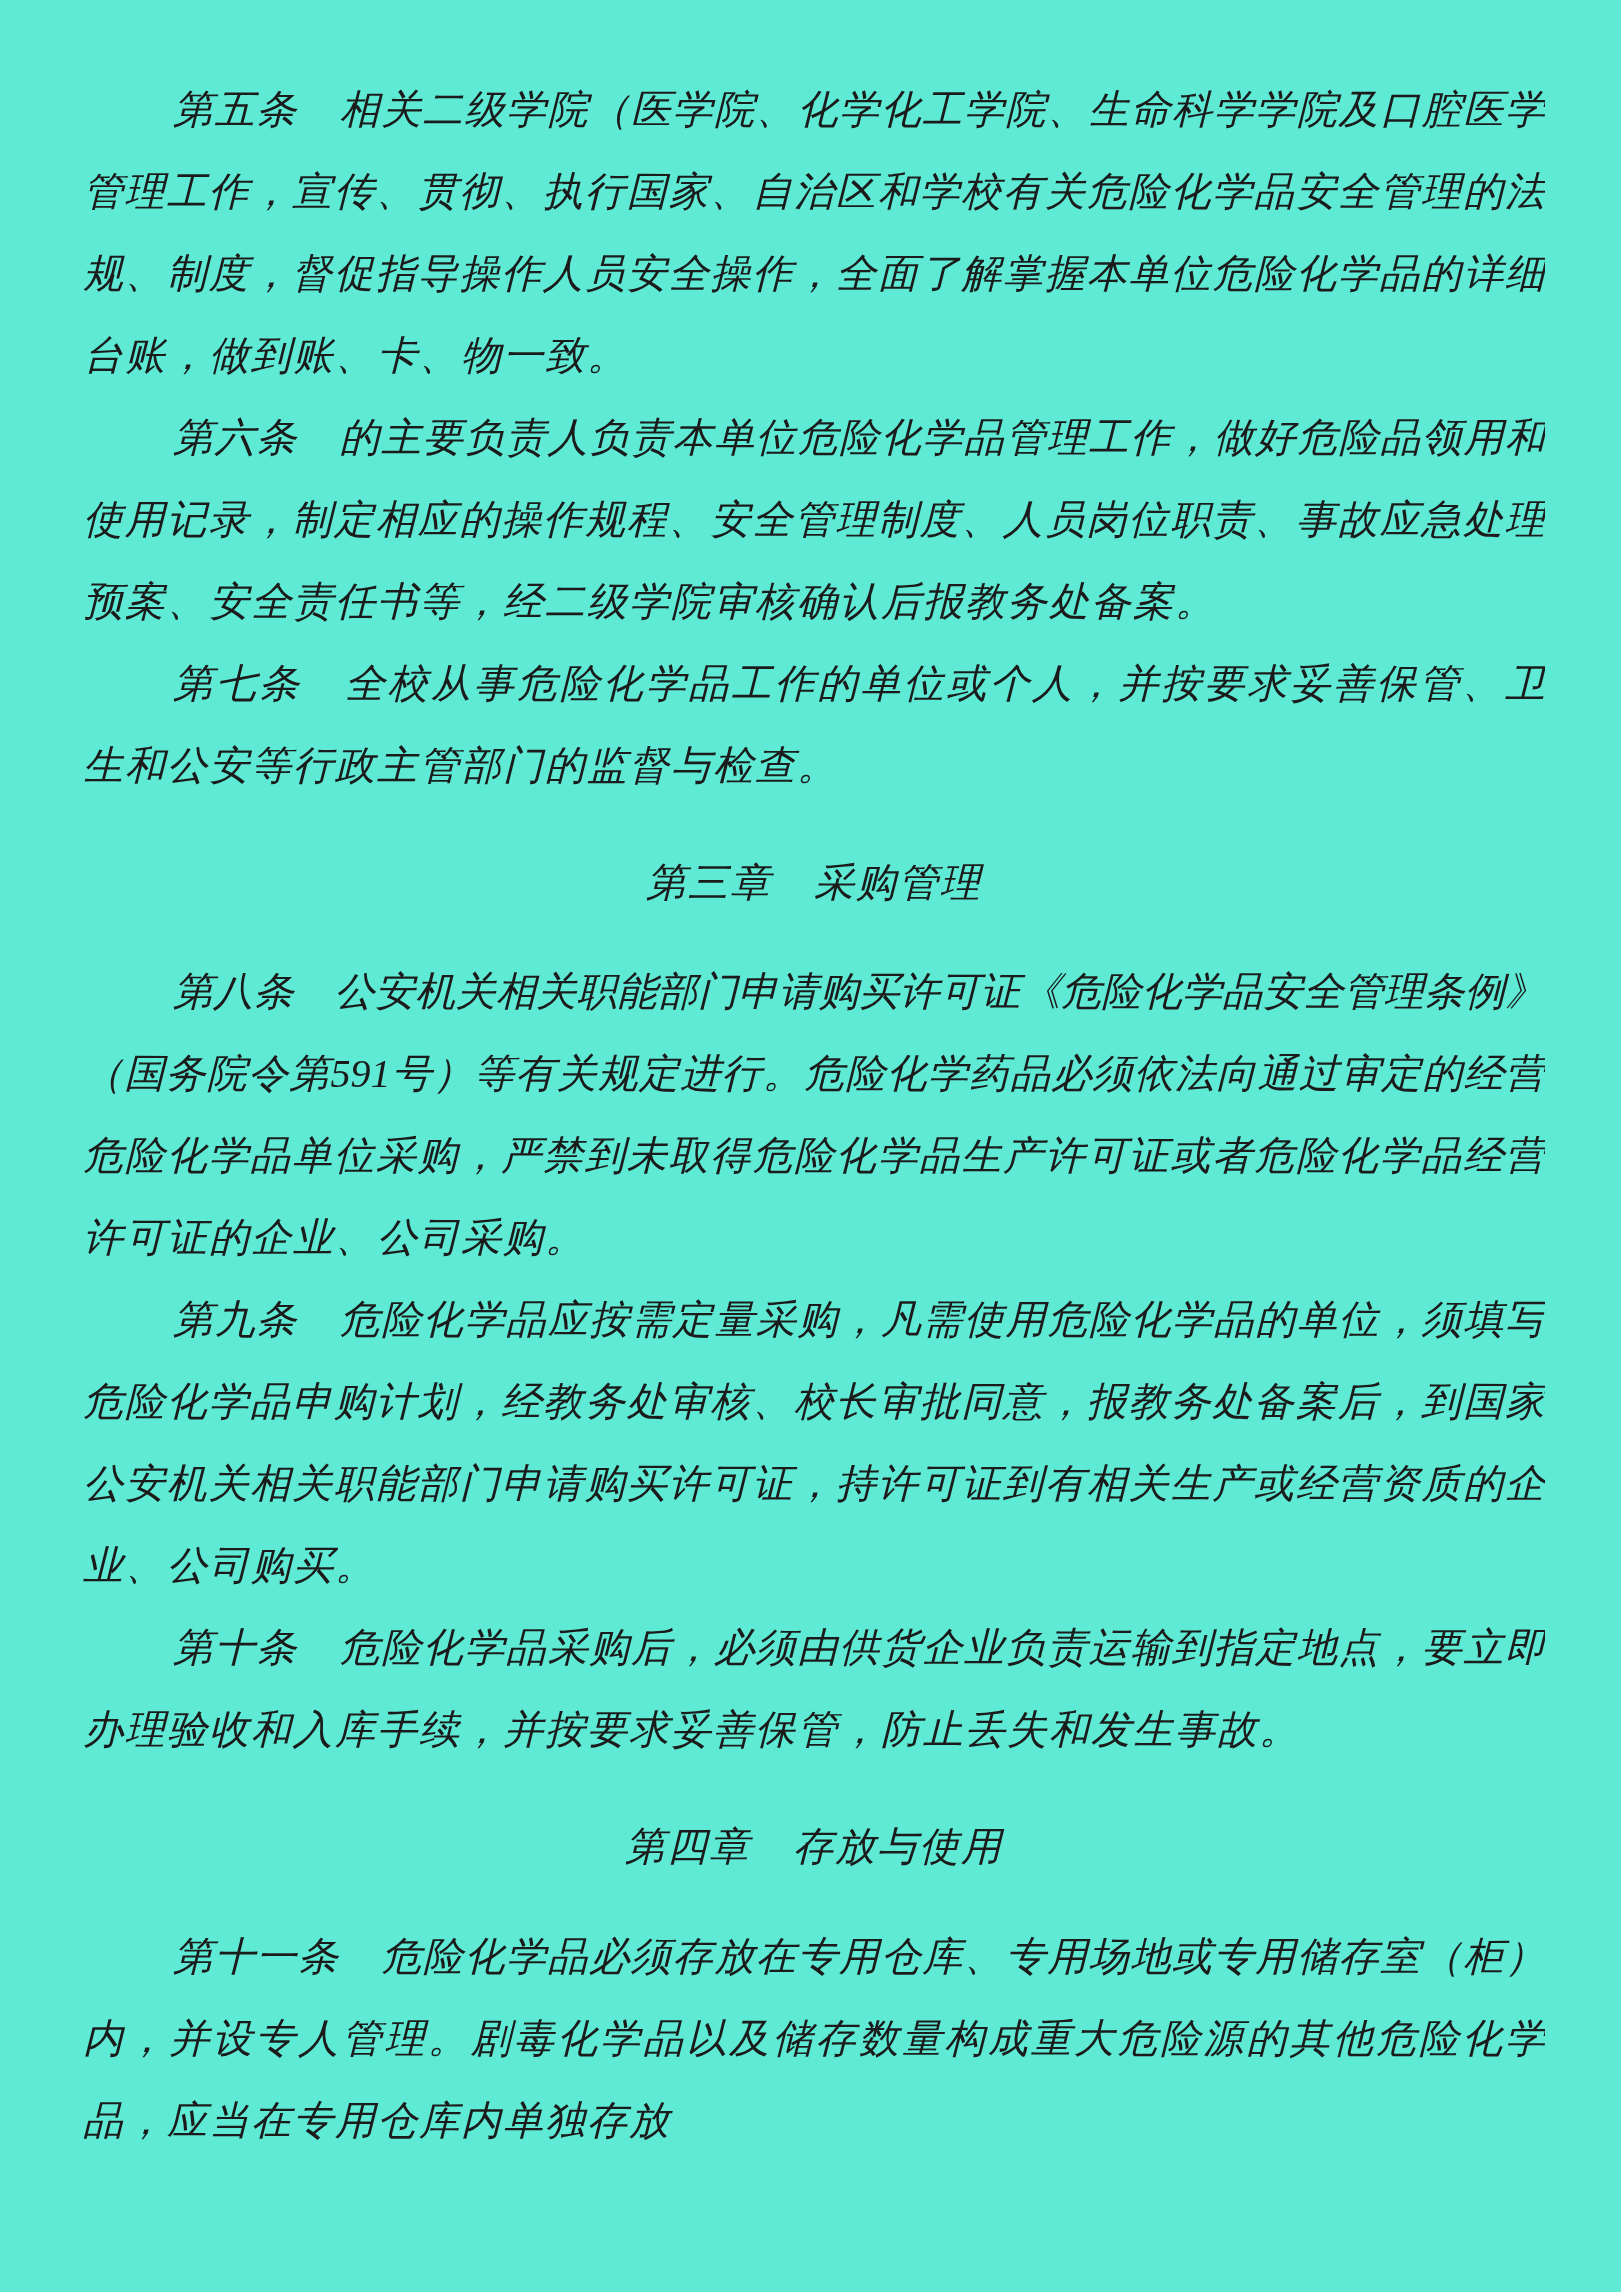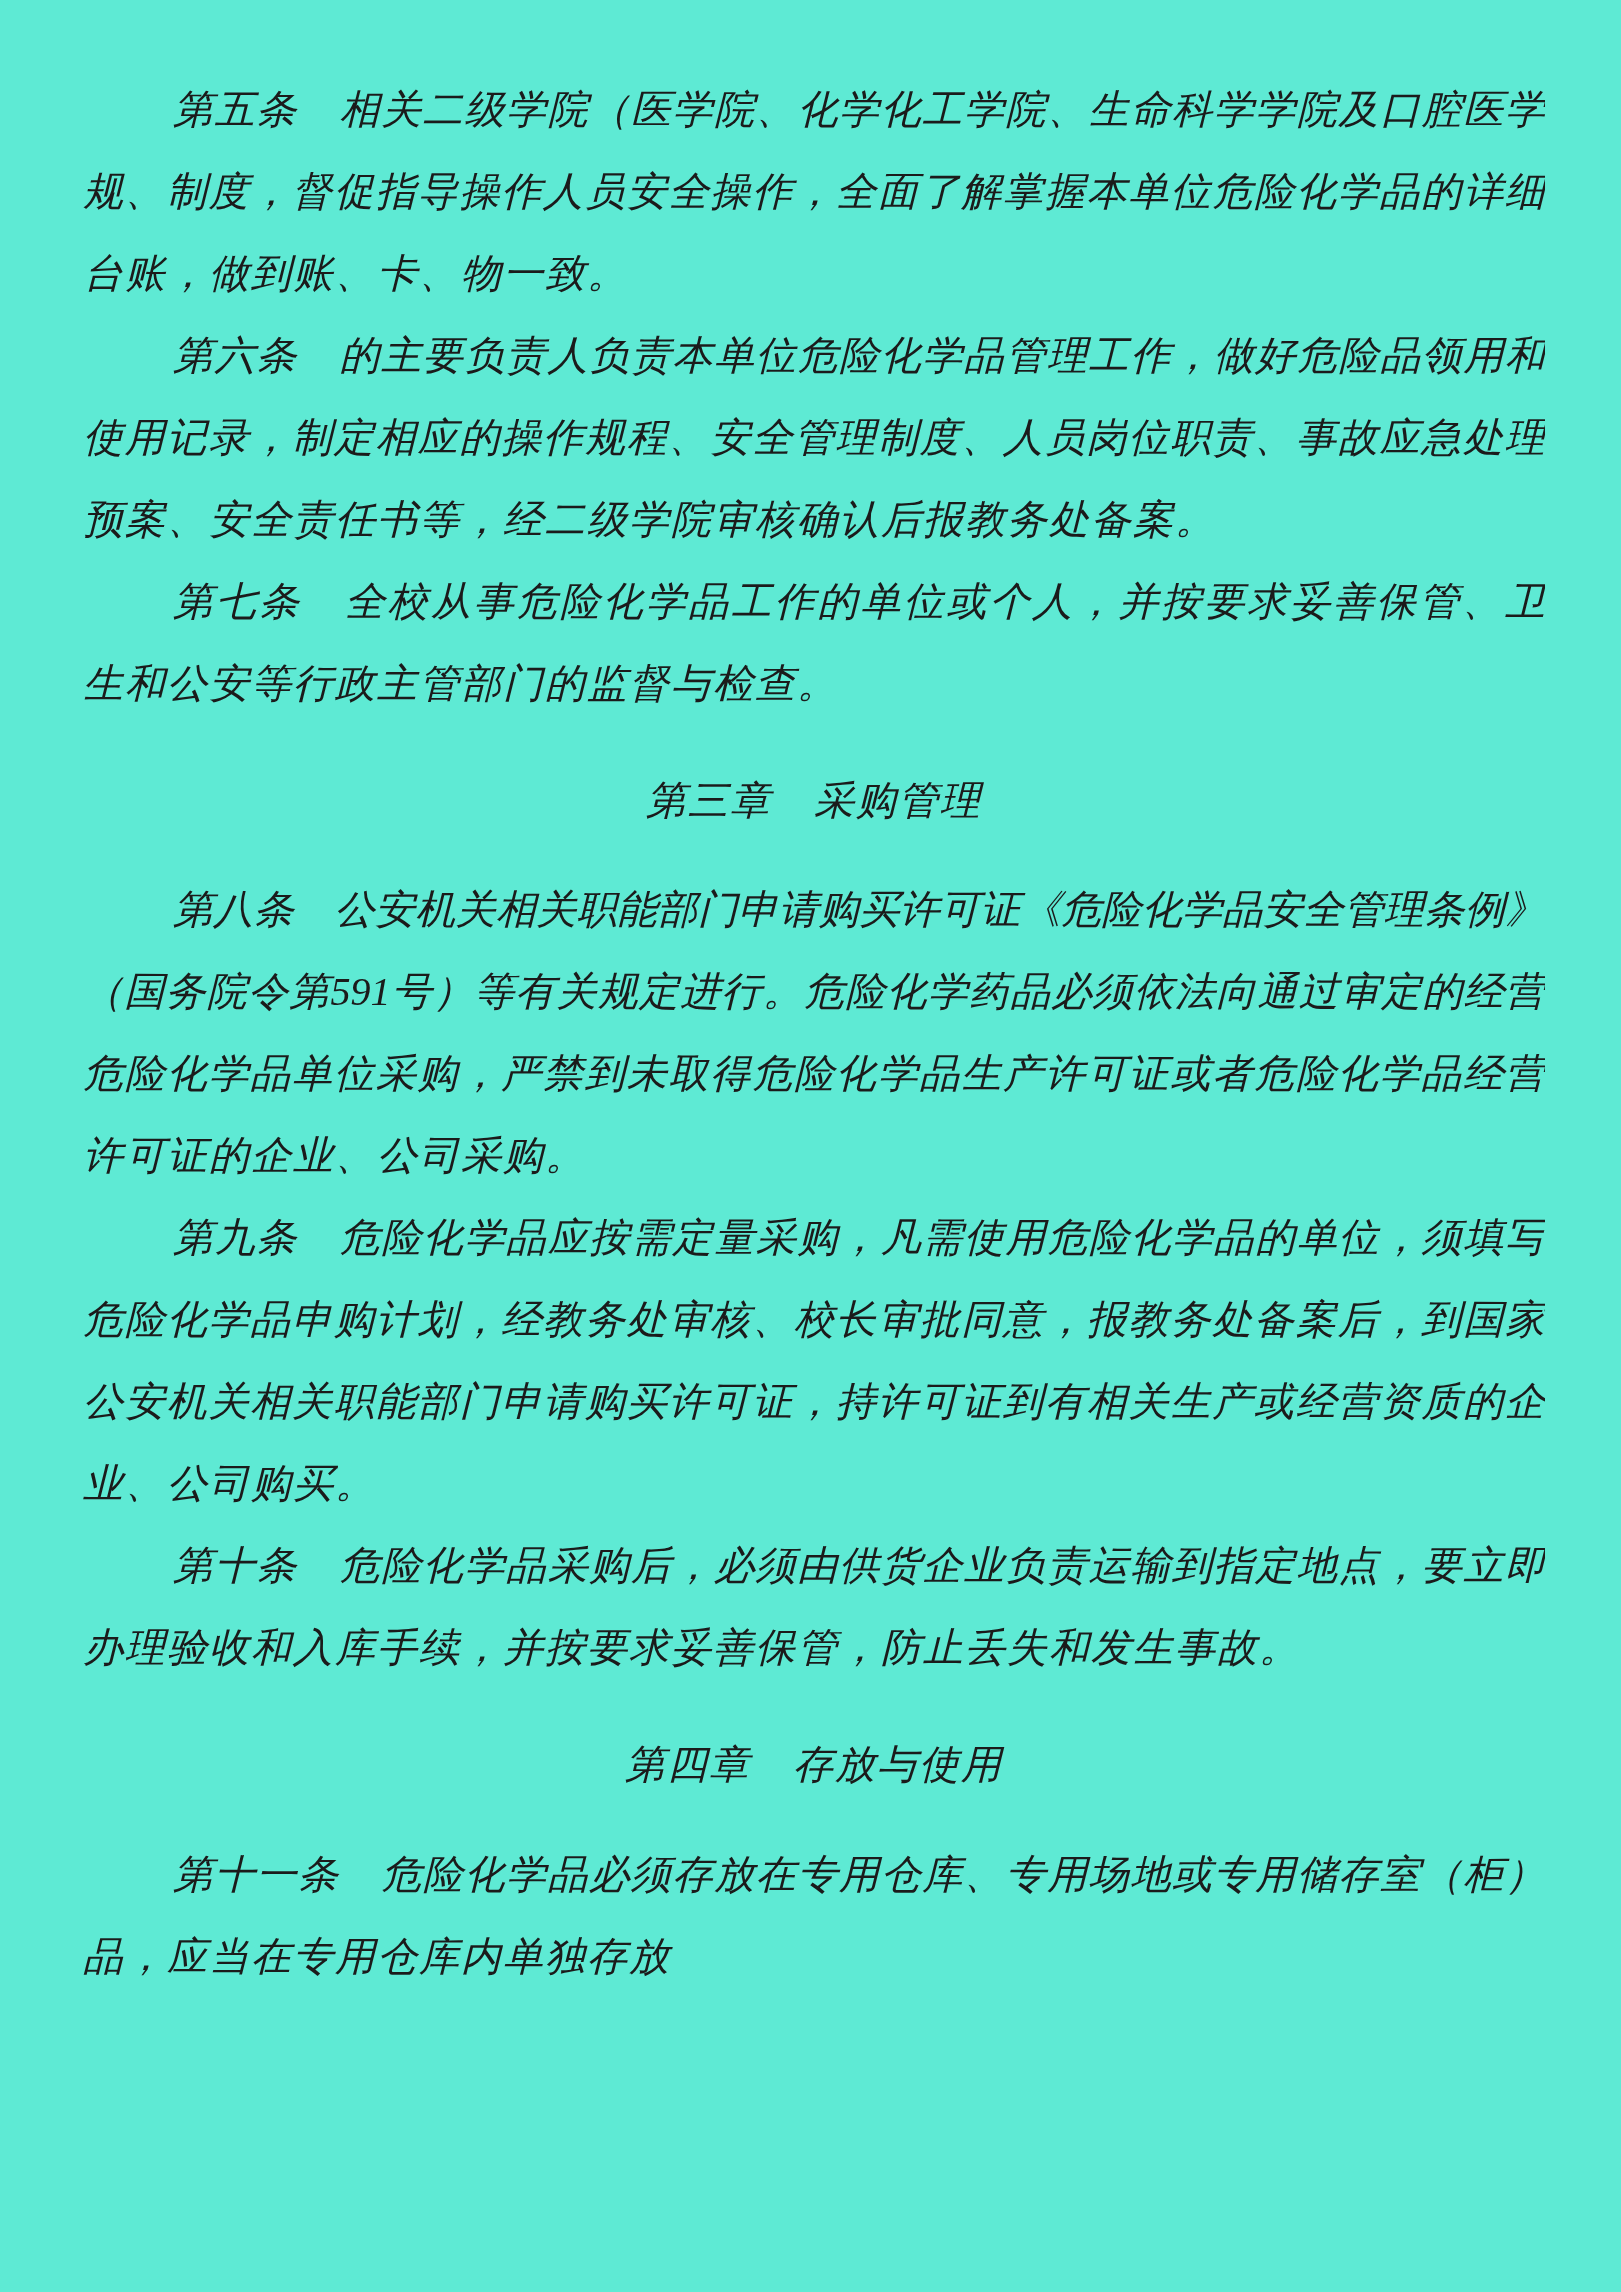--- a/index.html
+++ b/index.html
@@ -60,6 +60,7 @@
 <div class="page" style="background: #5eead4; padding-left: 7px;">
   <div class="content" id="doc-content" style="color: rgb(27, 27, 27);">
       <div class="line indent">第五条　相关二级学院（医学院、化学化工学院、生命科学学院及口腔医学</div>
+      <div class="line">管理工作，宣传、贯彻、执行国家、自治区和学校有关危险化学品安全管理的法</div>
       <div class="line">规、制度，督促指导操作人员安全操作，全面了解掌握本单位危险化学品的详细</div>
       <div class="line no-fill">台账，做到账、卡、物一致。</div>
       <div class="line indent">第六条　的主要负责人负责本单位危险化学品管理工作，做好危险品领用和</div>

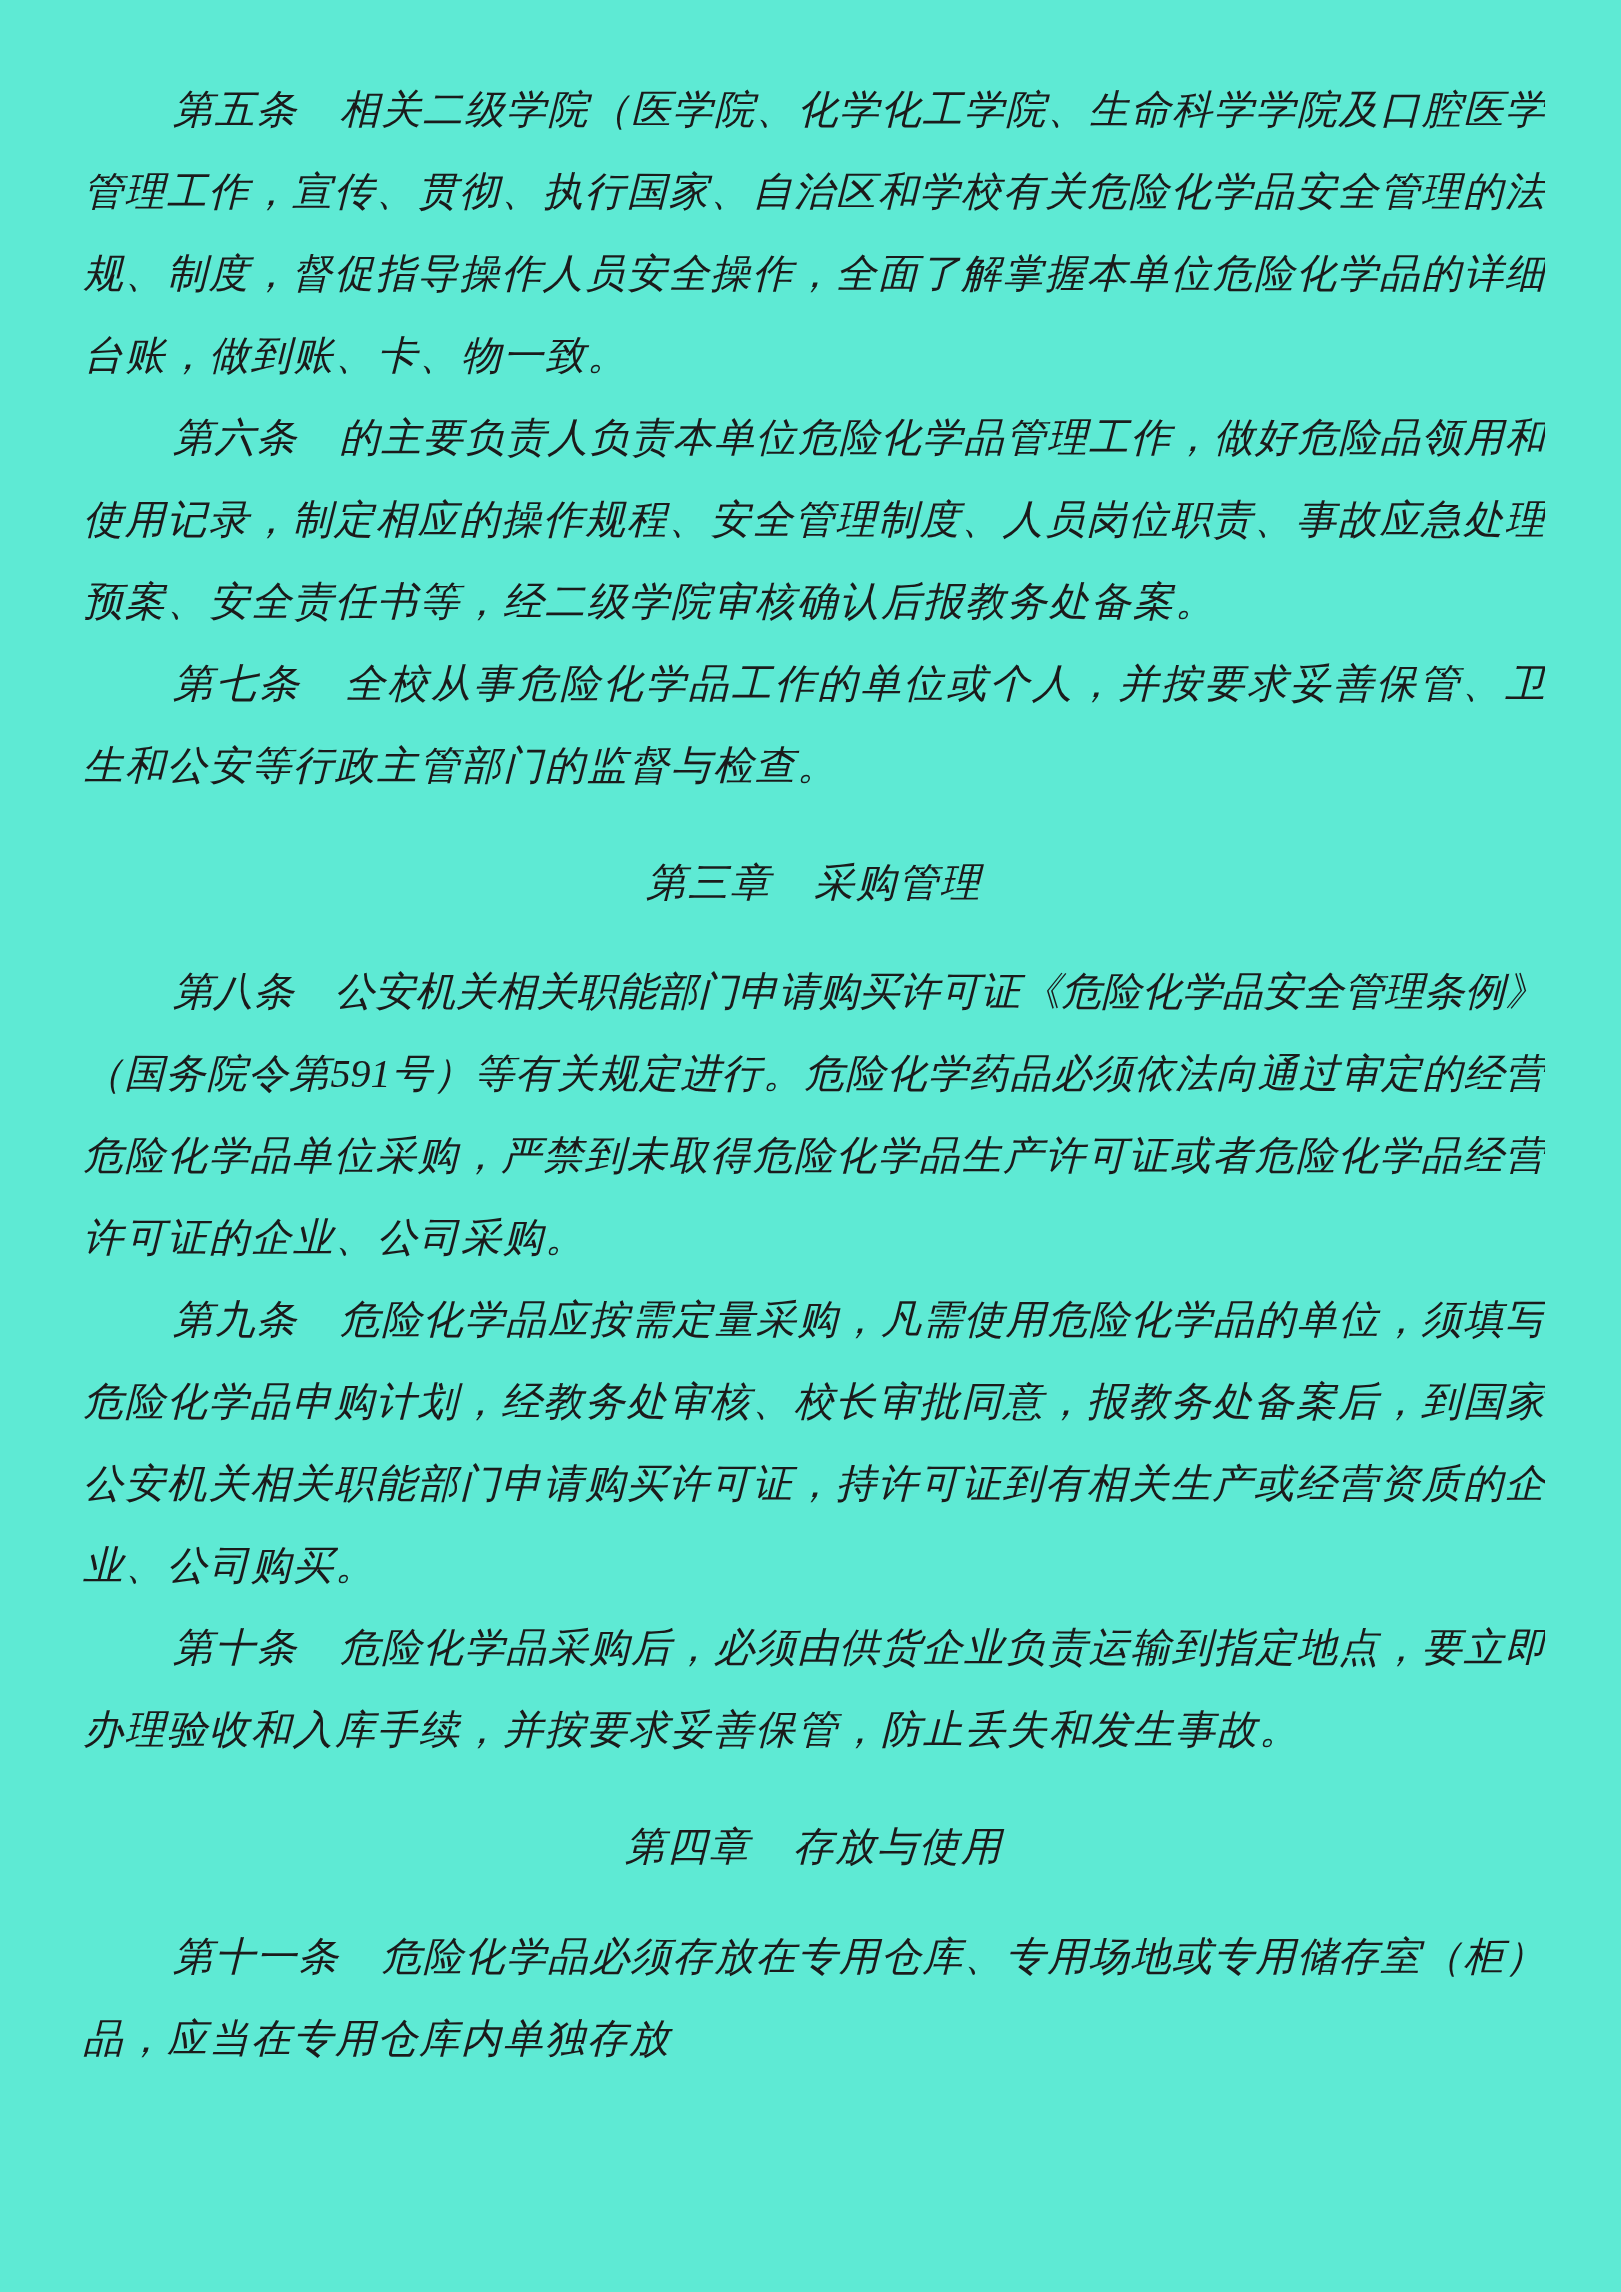--- a/index.html
+++ b/index.html
@@ -81,6 +81,7 @@
       <div class="line no-fill">办理验收和入库手续，并按要求妥善保管，防止丢失和发生事故。</div>
       <div class="heading">第四章　存放与使用</div>
       <div class="line indent">第十一条　危险化学品必须存放在专用仓库、专用场地或专用储存室（柜）</div>
+      <div class="line">内，并设专人管理。剧毒化学品以及储存数量构成重大危险源的其他危险化学</div>
       <div class="line no-fill">品，应当在专用仓库内单独存放</div>
     </div>
 </div>

